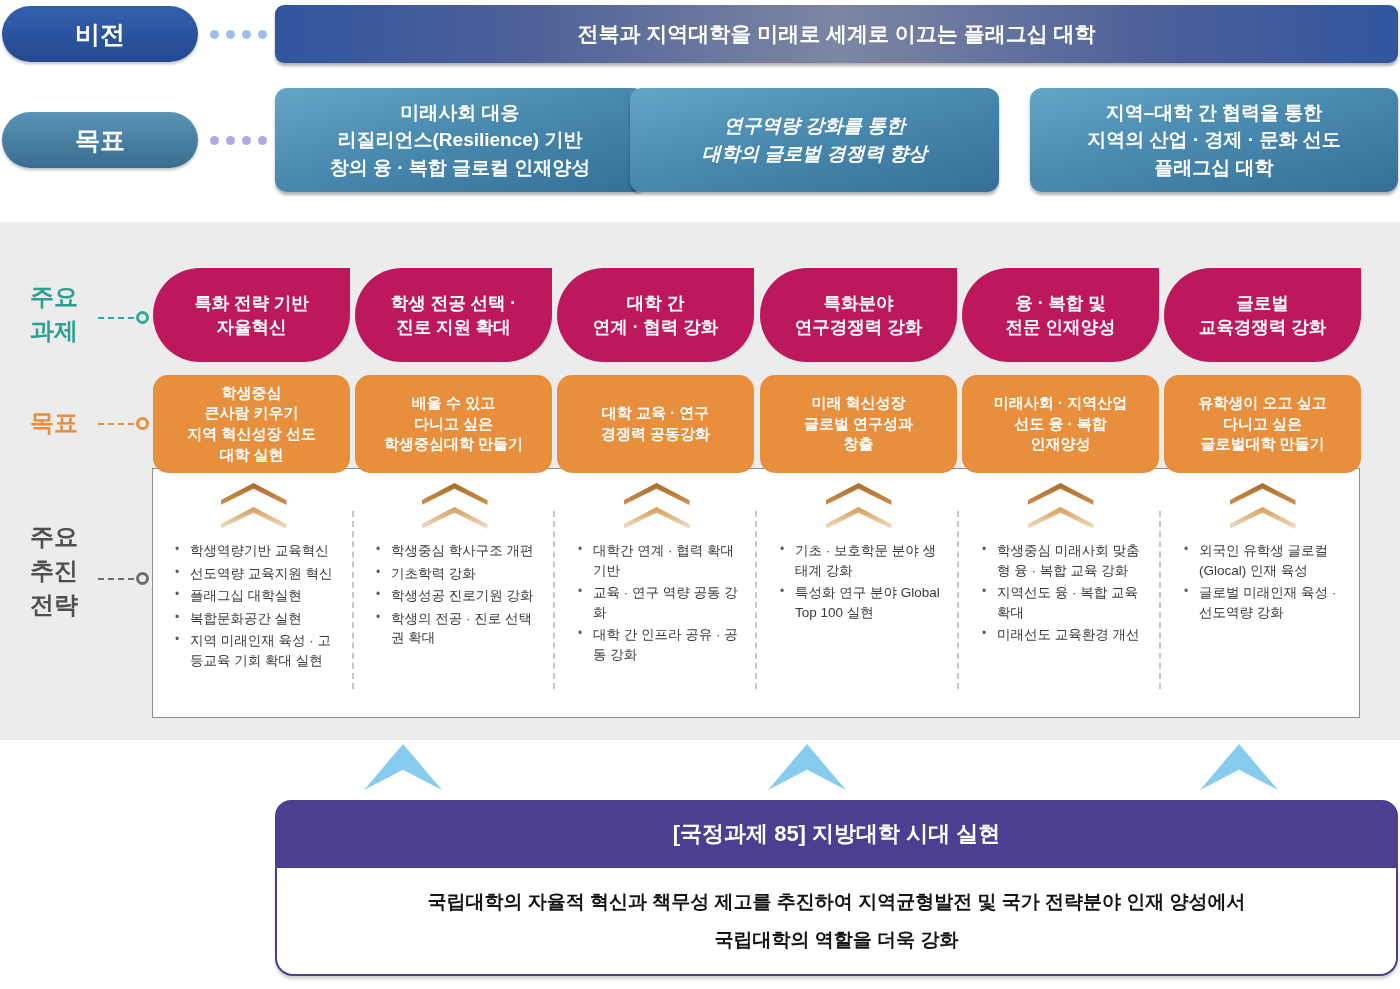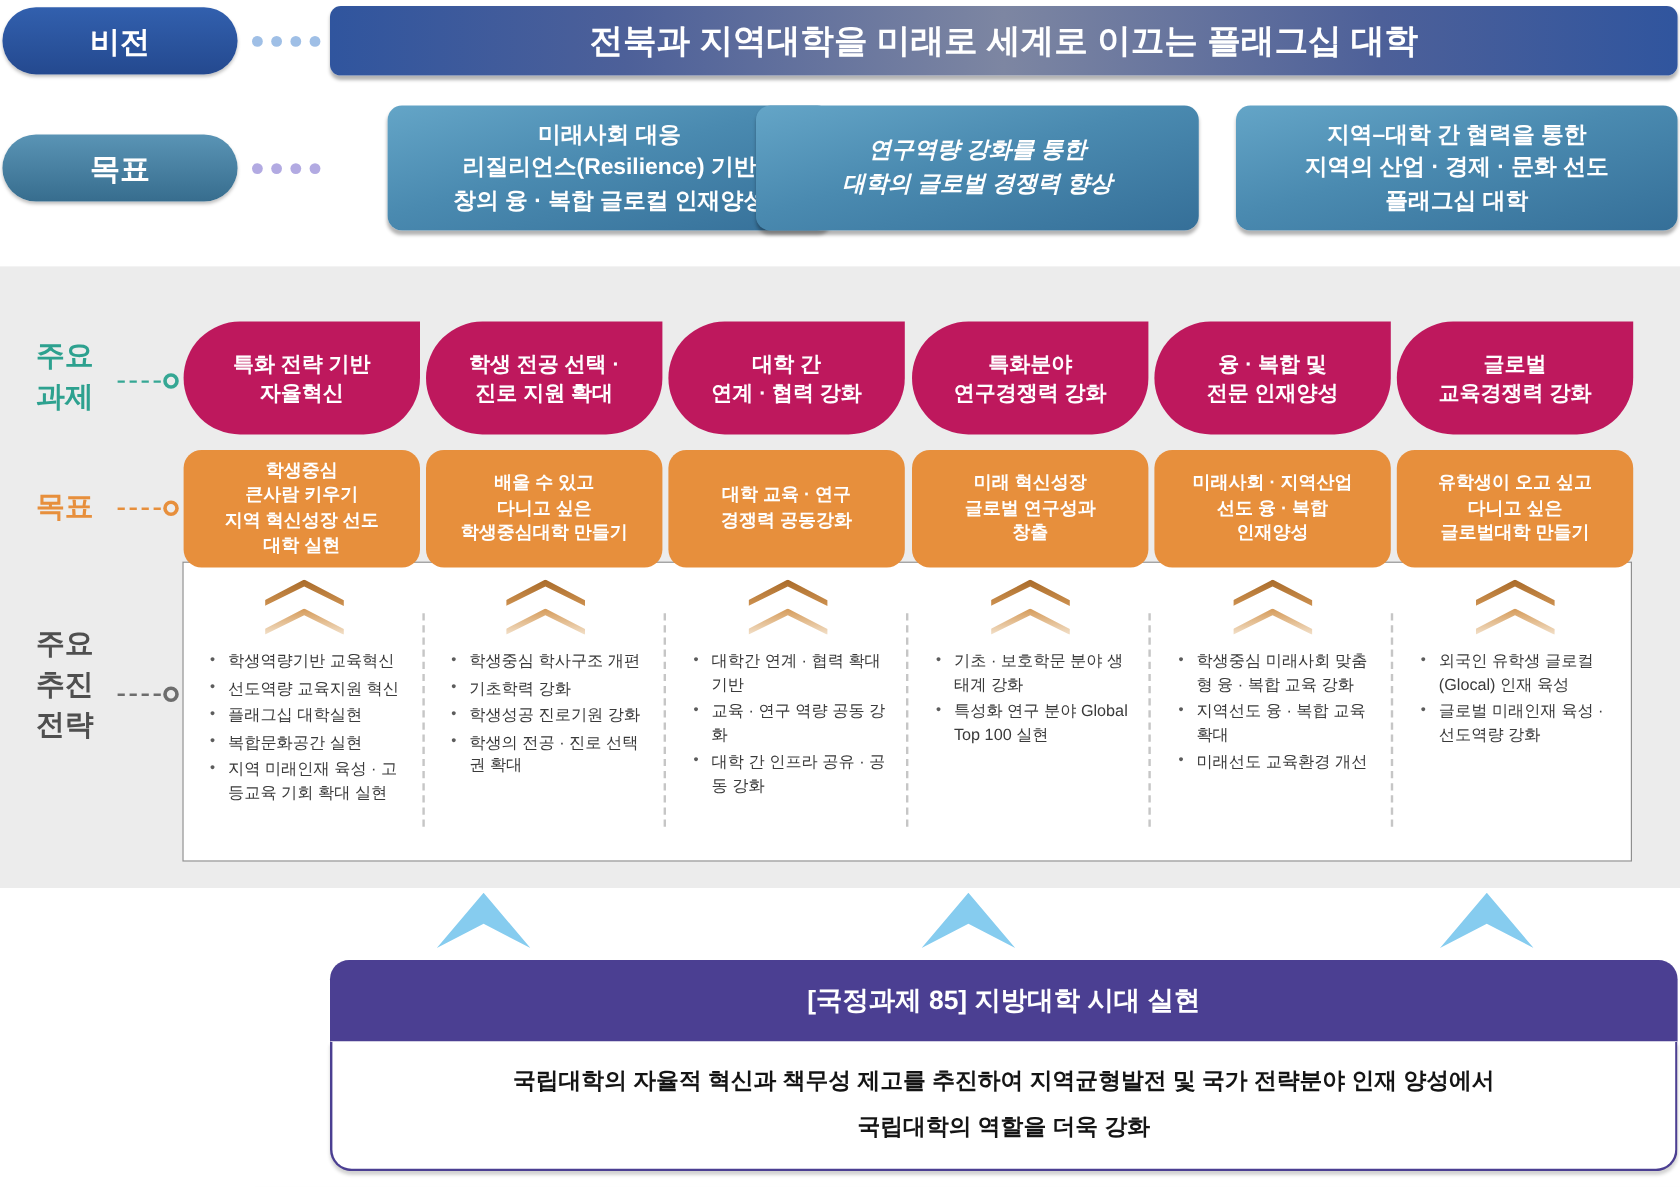--- a/index.html
+++ b/index.html
@@ -24,7 +24,7 @@
   .vision-bar { position:absolute; left:275px; top:5px; width:1123px; height:58px;
       border-radius:9px; display:flex; align-items:center; justify-content:center;
       background:linear-gradient(90deg,#30559e 0%,#4d6099 22%,#7d86a2 50%,#4d6099 78%,#30559e 100%);
-      color:#fff; font-size:28px; font-weight:bold; box-shadow:0 3px 3px rgba(0,0,0,.3); }
+      color:#fff; font-size:21px; font-weight:bold; box-shadow:0 3px 3px rgba(0,0,0,.3); }
 
   .goal-box { position:absolute; top:88px; height:104px; border-radius:12px;
       display:flex; align-items:center; justify-content:center; text-align:center;

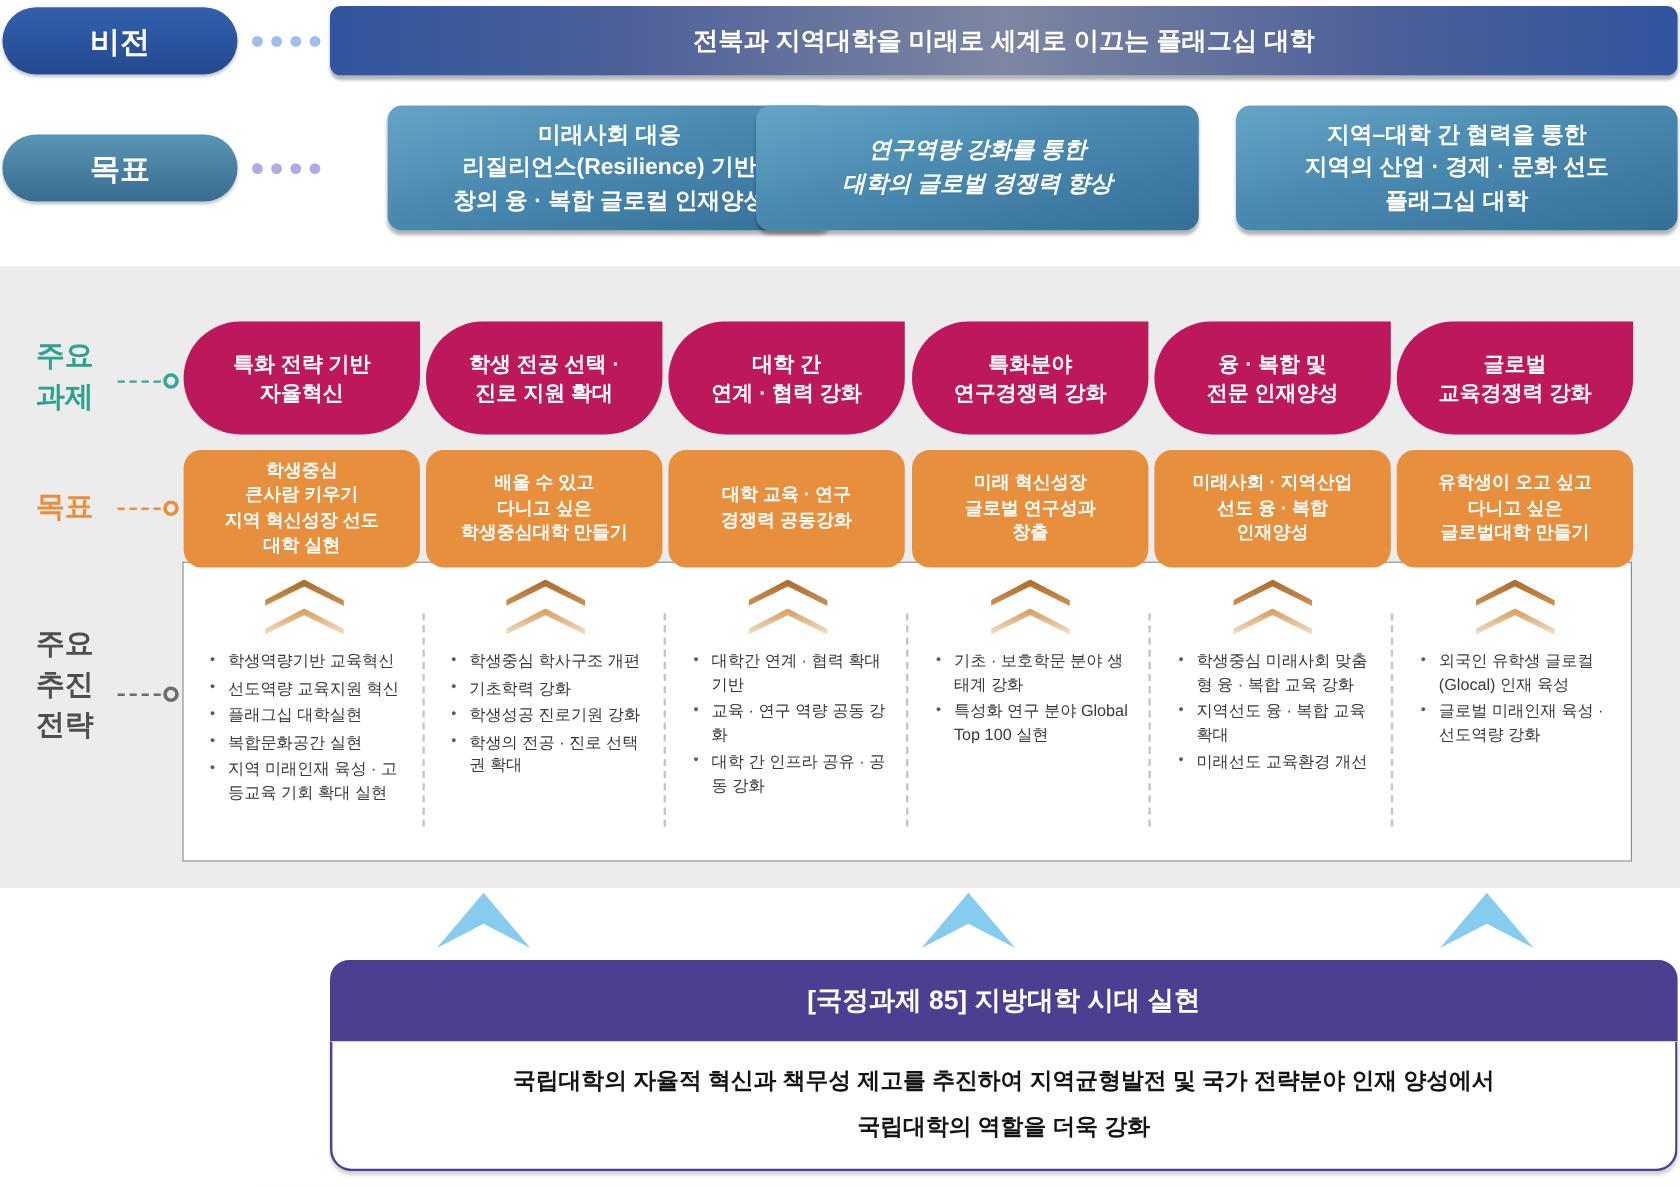--- a/index.html
+++ b/index.html
@@ -31,7 +31,7 @@
       background:linear-gradient(165deg,#64a5c7 0%,#4a8ab0 45%,#356f98 100%);
       color:#fff; font-size:19px; font-weight:bold; line-height:1.45;
       box-shadow:0 3px 3px rgba(0,0,0,.3); }
-  .gb-0 { left:275px; width:370px;margin-left:48px; }
+  .gb-0 { left:275px; width:370px; }
   .gb-1 { left:630px; width:369px;font-style:italic; }
   .gb-2 { left:1030px; width:368px; }
 

